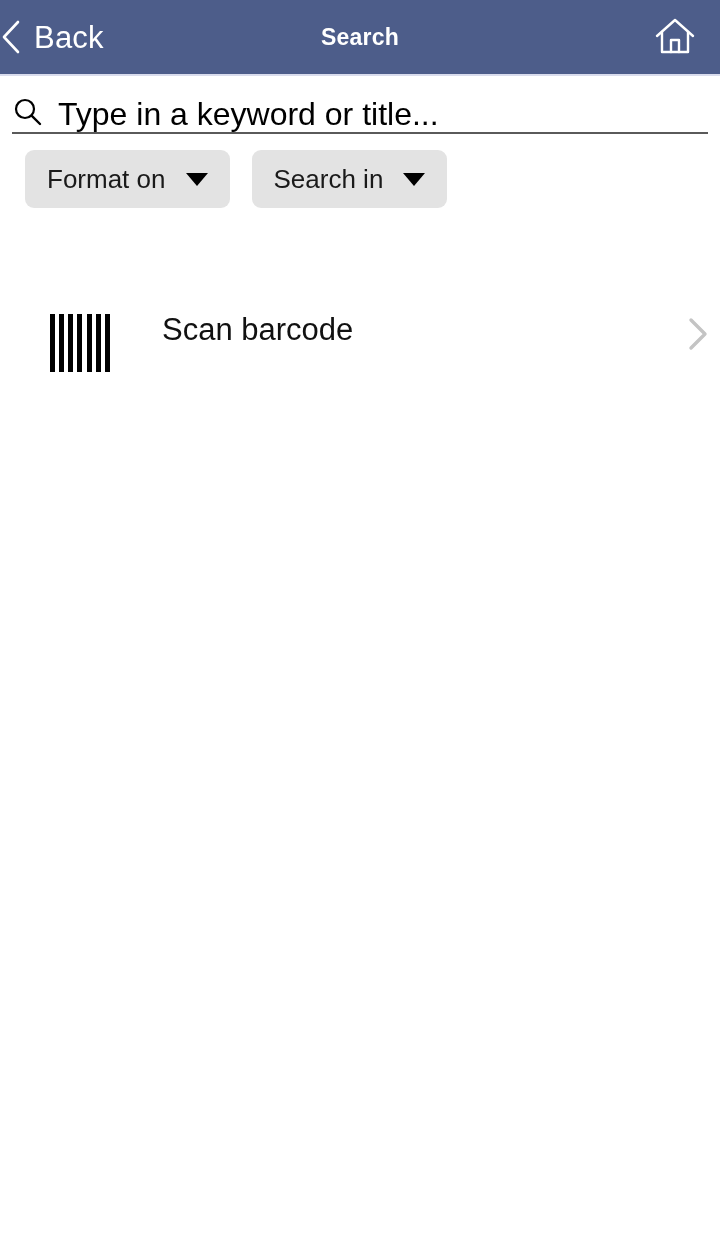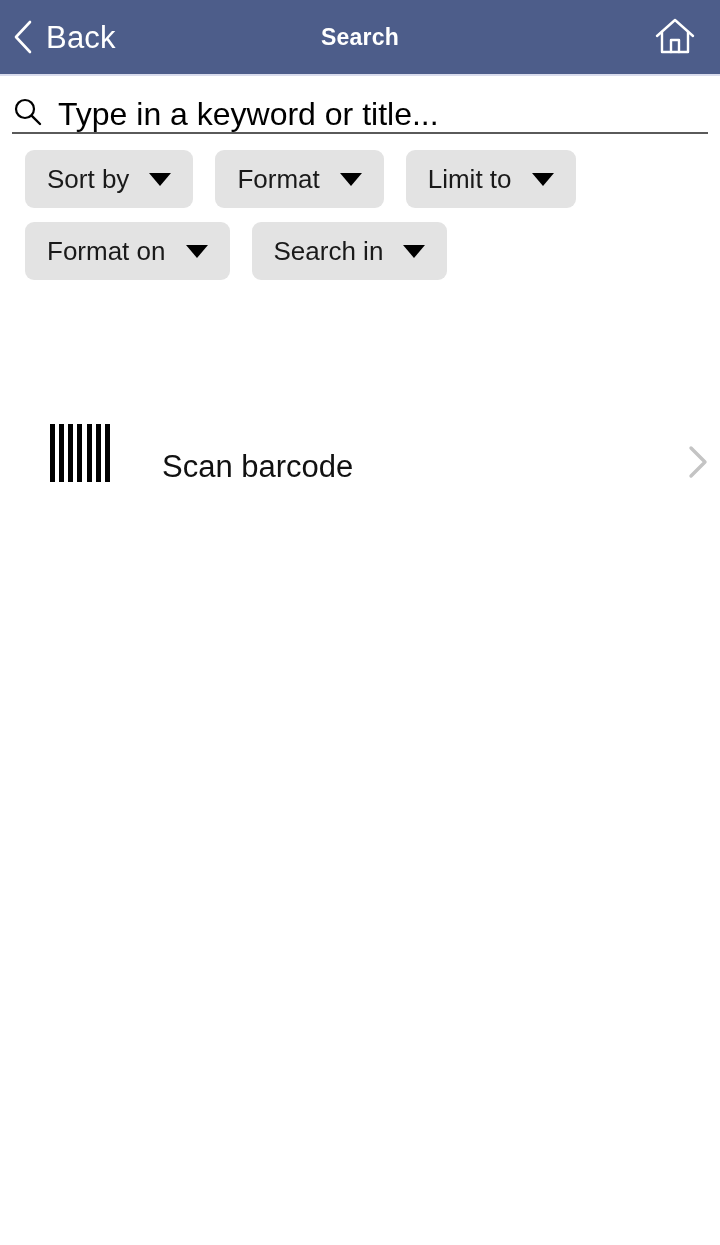--- a/index.html
+++ b/index.html
@@ -29,7 +29,7 @@
     display: flex;
     align-items: center;
     gap: 12px;
-    padding-left: 12px;
+    padding-left: 0;
     cursor: pointer;
     z-index: 2;
   }

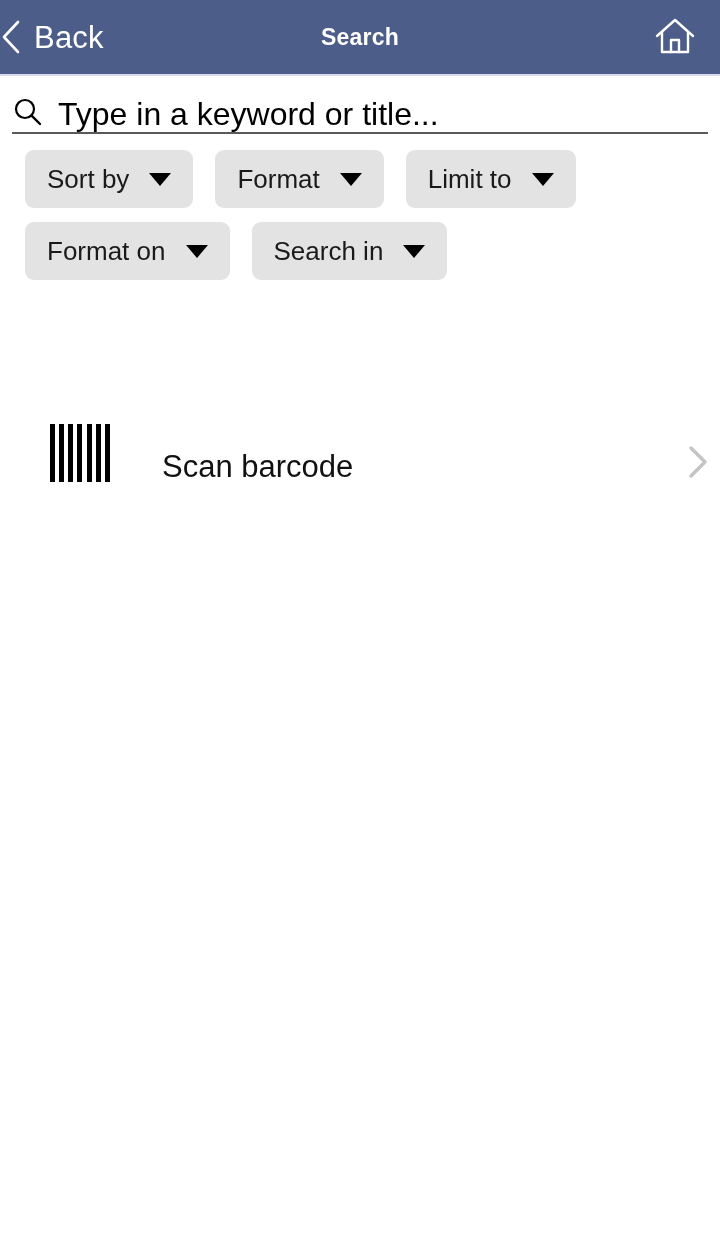--- a/index.html
+++ b/index.html
@@ -217,20 +217,6 @@
 
 <div class="chips-area">
 
-  <div class="chip-row">
-    <div class="chip">
-      <span class="chip-label">Sort by</span>
-      <span class="caret"></span>
-    </div>
-    <div class="chip">
-      <span class="chip-label">Format</span>
-      <span class="caret"></span>
-    </div>
-    <div class="chip">
-      <span class="chip-label">Limit to</span>
-      <span class="caret"></span>
-    </div>
-  </div>
 
   <div class="chip-row">
     <div class="chip">

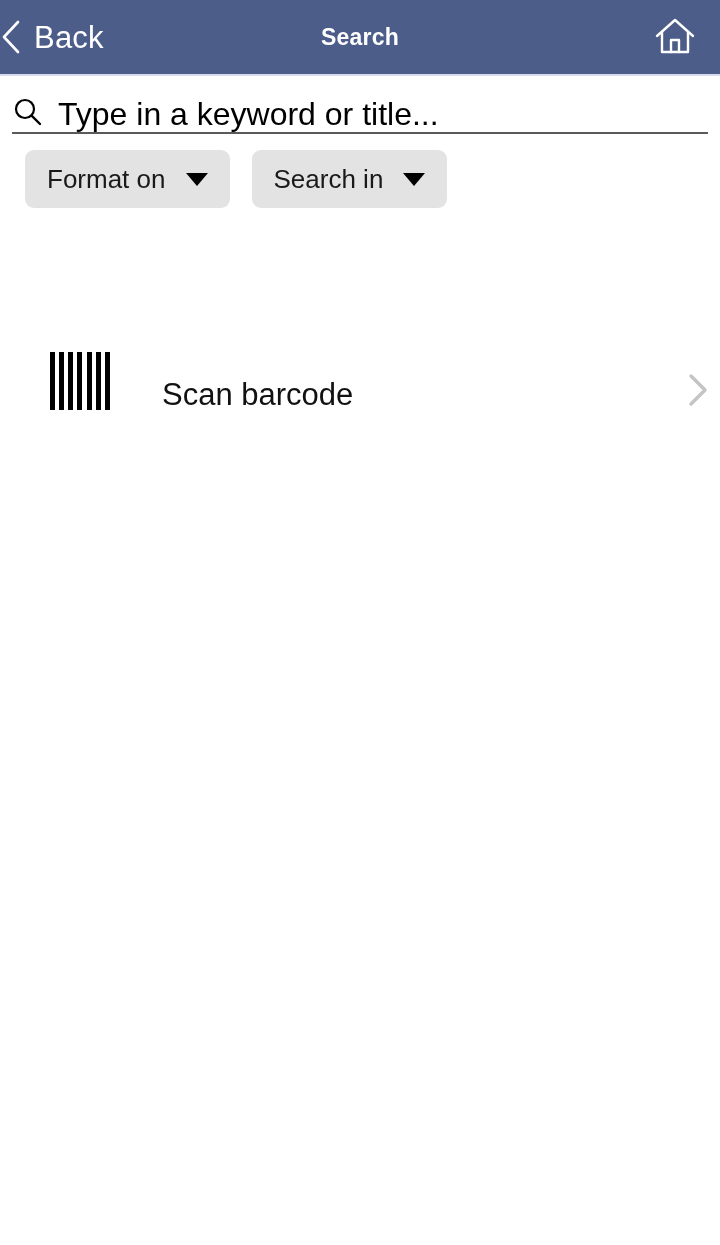--- a/index.html
+++ b/index.html
@@ -144,7 +144,7 @@
     margin-top: 106px;
     height: 96px;
     display: flex;
-    align-items: flex-end;
+    align-items: flex-start;
     padding: 0 8px 0 50px;
     cursor: pointer;
     box-sizing: border-box;

